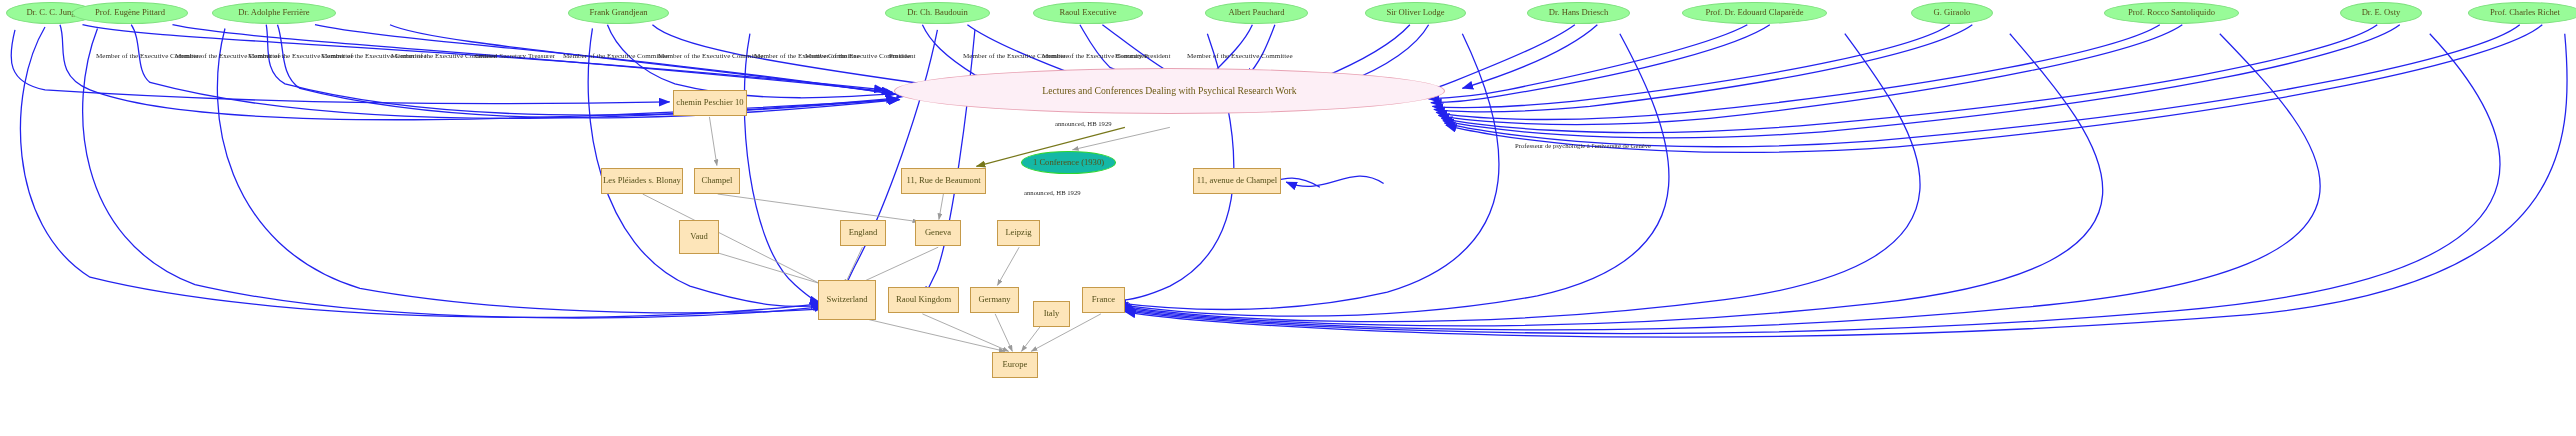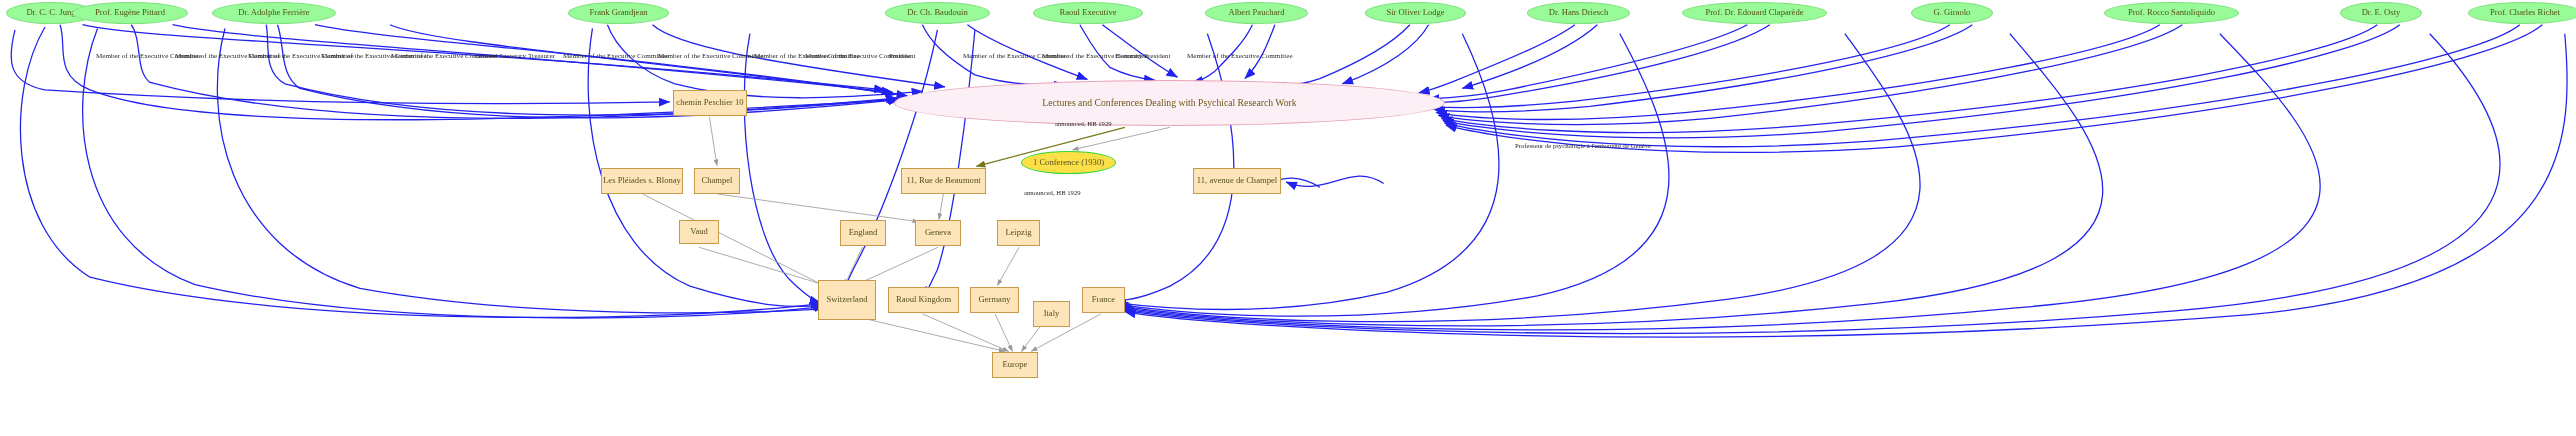--- a/index.html
+++ b/index.html
@@ -148,7 +148,7 @@
     <span>Prof. Charles Richet</span>
   </div>
 
-  <div class="node ellipse-center" style="left:894px;top:80px;width:551px;height:46px;flex-direction:column;gap:10px;">
+  <div class="node ellipse-center" style="left:894px;top:68px;width:551px;height:46px;flex-direction:column;gap:10px;">
     <div>Lectures and Conferences Dealing with Psychical Research Work</div>
   </div>
 

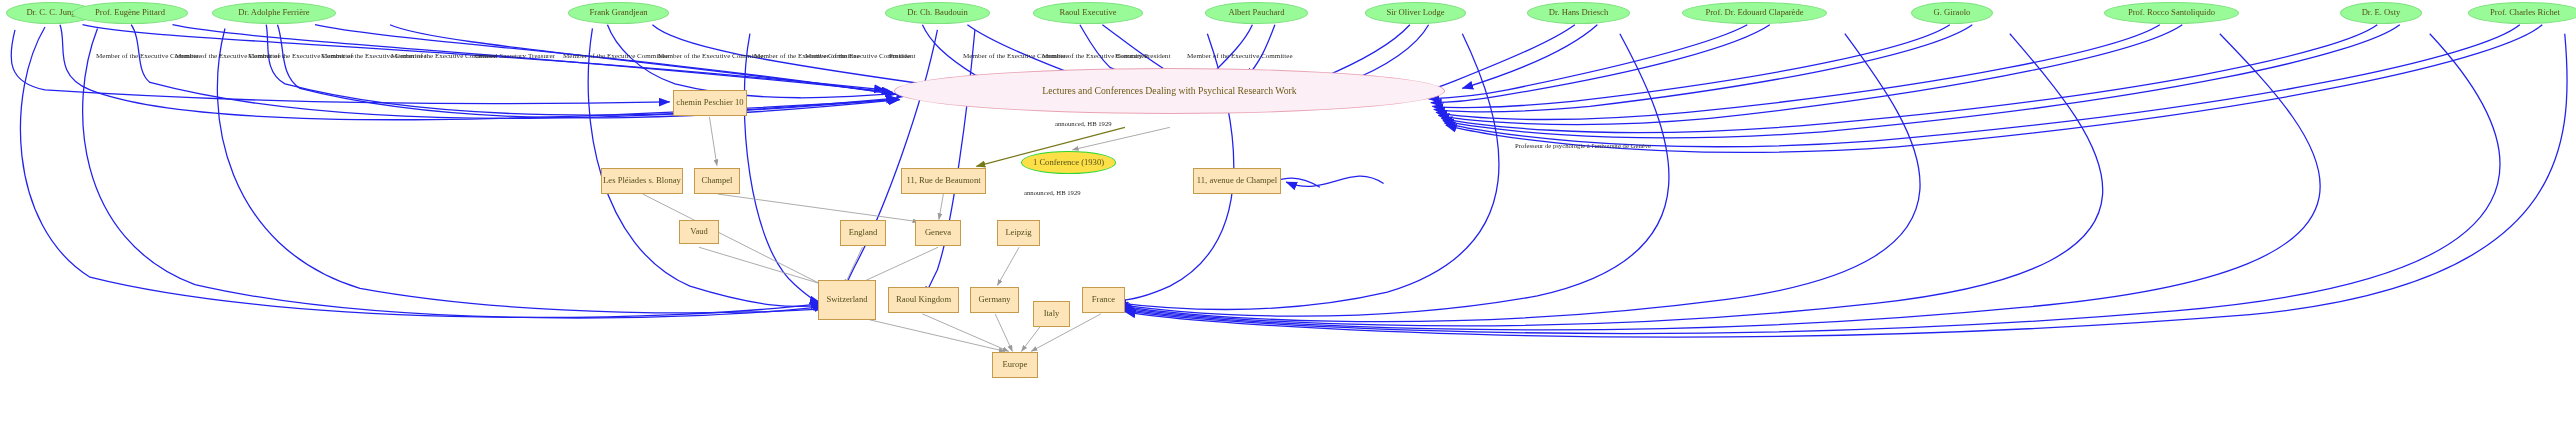--- a/index.html
+++ b/index.html
@@ -9,7 +9,7 @@
   .node{position:absolute;box-sizing:border-box;display:flex;align-items:center;justify-content:center;text-align:center;color:#55501a;}
   .ellipse-person{background:#98fb98;border:0.7px solid #7fe07f;border-radius:50%;font-size:8.6px;line-height:1.15;}
   .ellipse-center{background:#fdeff6;border:0.7px solid #e8a3b4;border-radius:50%;font-size:9.7px;line-height:1.45;color:#6b5a14;}
-  .ellipse-conf{background:#fde047;border:1px solid #2fd62f;border-radius:50%;font-size:8.6px;}
+  .ellipse-conf{background:#14b8a6;border:1px solid #2fd62f;border-radius:50%;font-size:8.6px;}
   .box{background:#fde5b9;border:0.7px solid #c59a4a;font-size:8.6px;line-height:1.15;}
   .edge-label{position:absolute;font-size:7.1px;color:#2b2b2b;white-space:nowrap;font-family:"Liberation Serif", serif;}
   .edge-label.small{font-size:6.7px;}

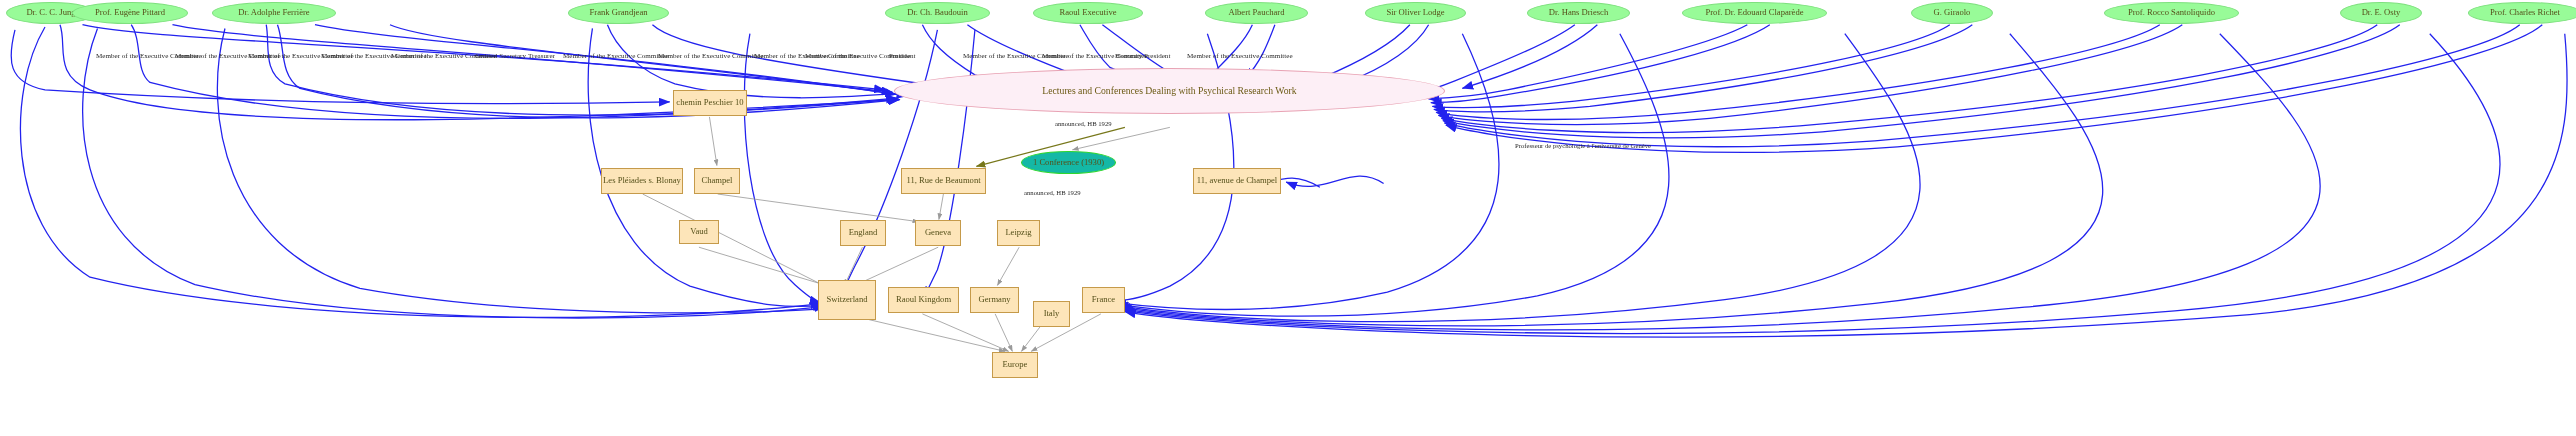--- a/index.html
+++ b/index.html
@@ -171,7 +171,7 @@
   <div class="node box" style="left:1193px;top:168px;width:88px;height:26px;">
     <span>11, avenue de Champel</span>
   </div>
-  <div class="node box" style="left:679px;top:220px;width:40px;height:24px;">
+  <div class="node box" style="left:679px;top:220px;width:40px;height:34px;">
     <span>Vaud</span>
   </div>
   <div class="node box" style="left:840px;top:220px;width:46px;height:26px;">

